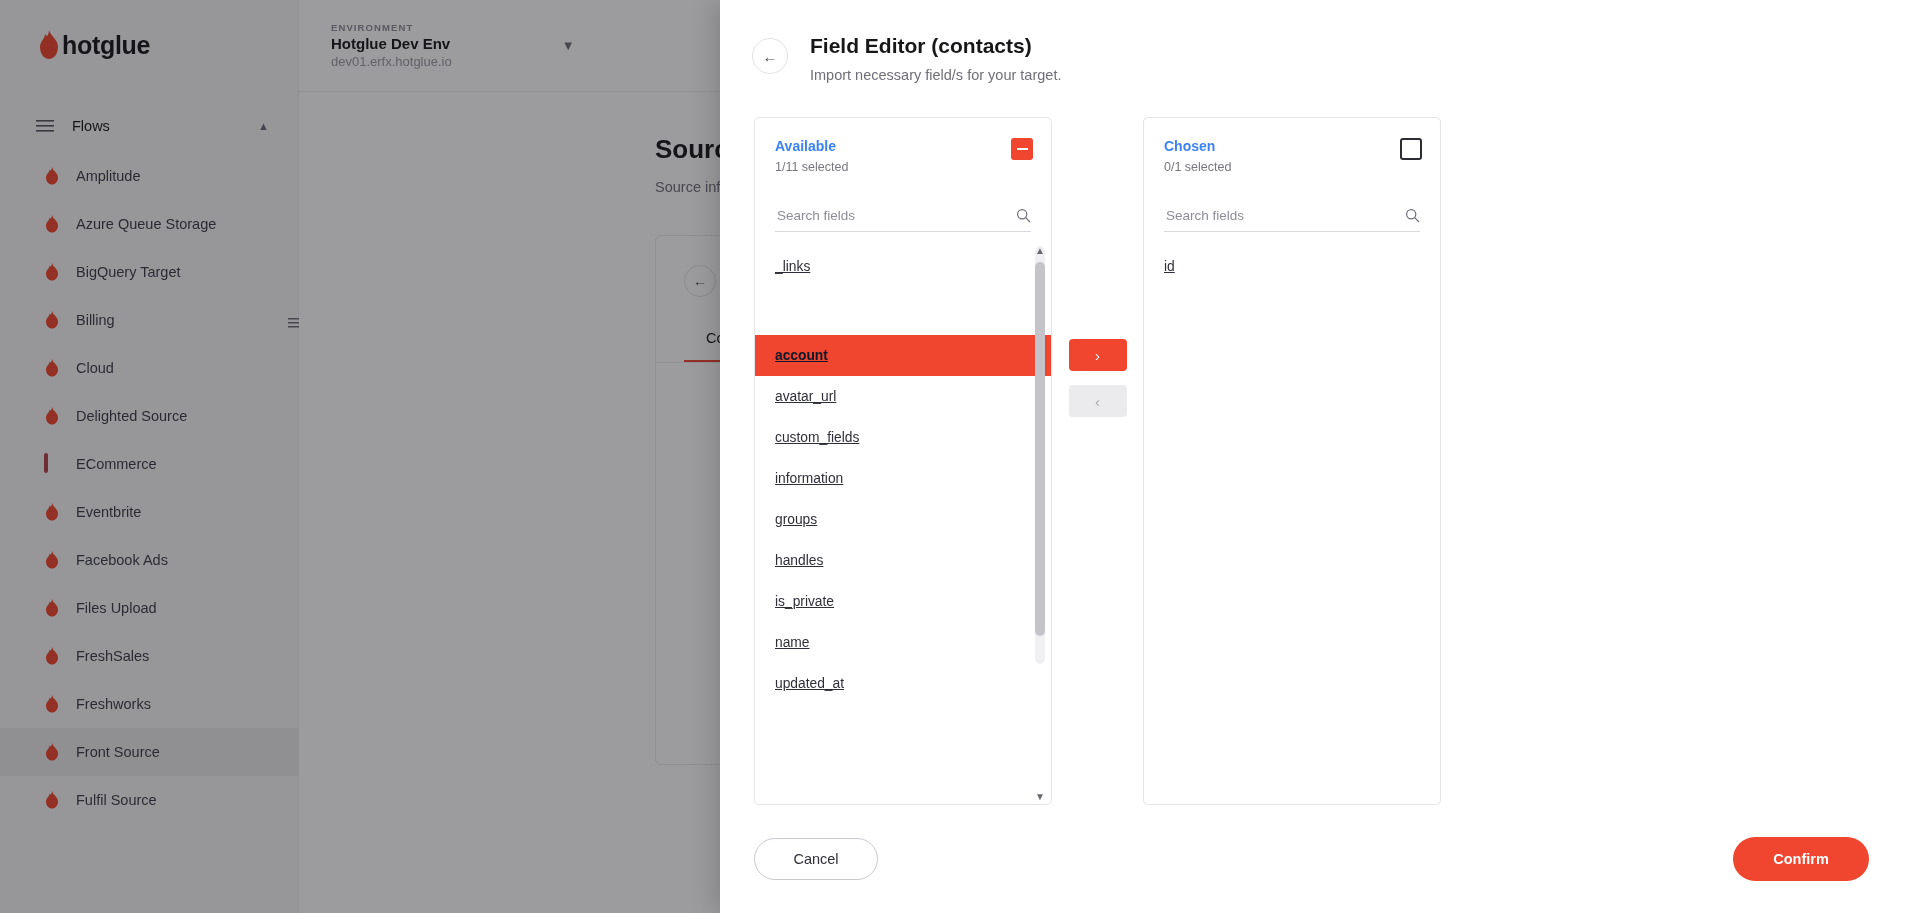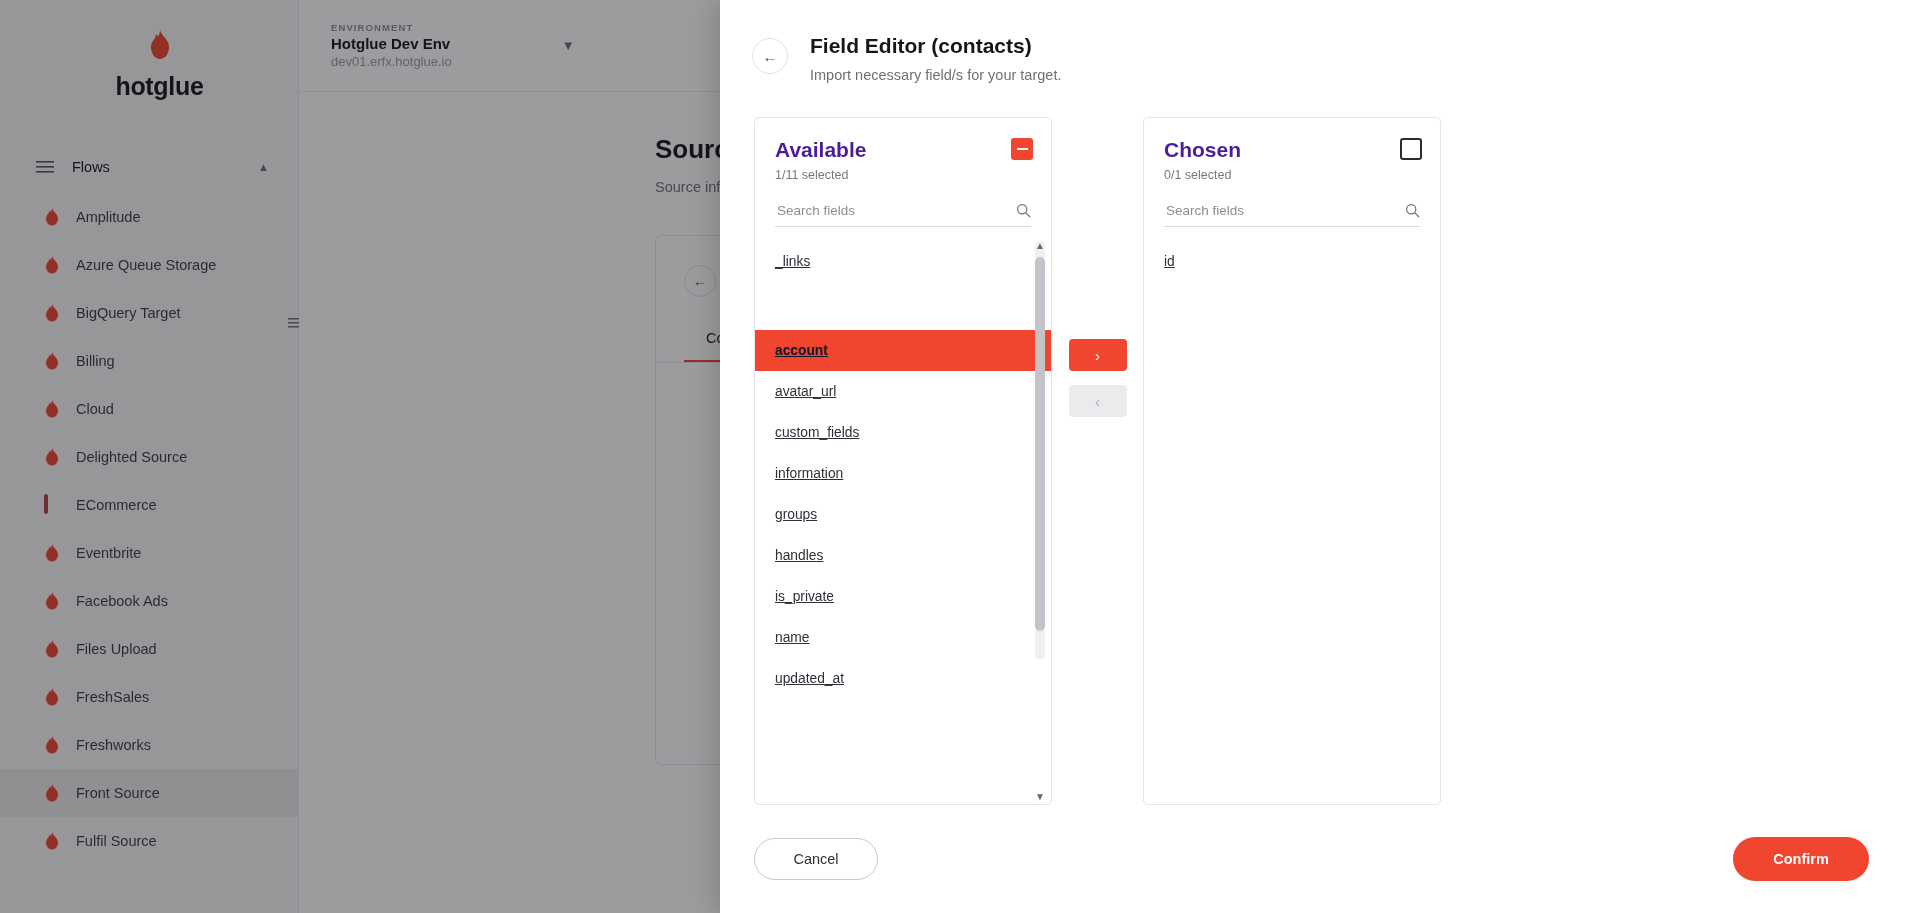--- a/index.html
+++ b/index.html
@@ -22,9 +22,8 @@
     position: relative;
   }
   .logo-row {
-    display: flex; align-items: center; gap: 12px;
-    padding: 30px 0 0 21px;
-    flex-direction: column;
+    display: flex; align-items: center; 
+    padding: 30px 0 0 36px;
   }
   .logo-mark { width: 26px; height: 30px; position: relative; }
   .logo-mark svg { display: block; }

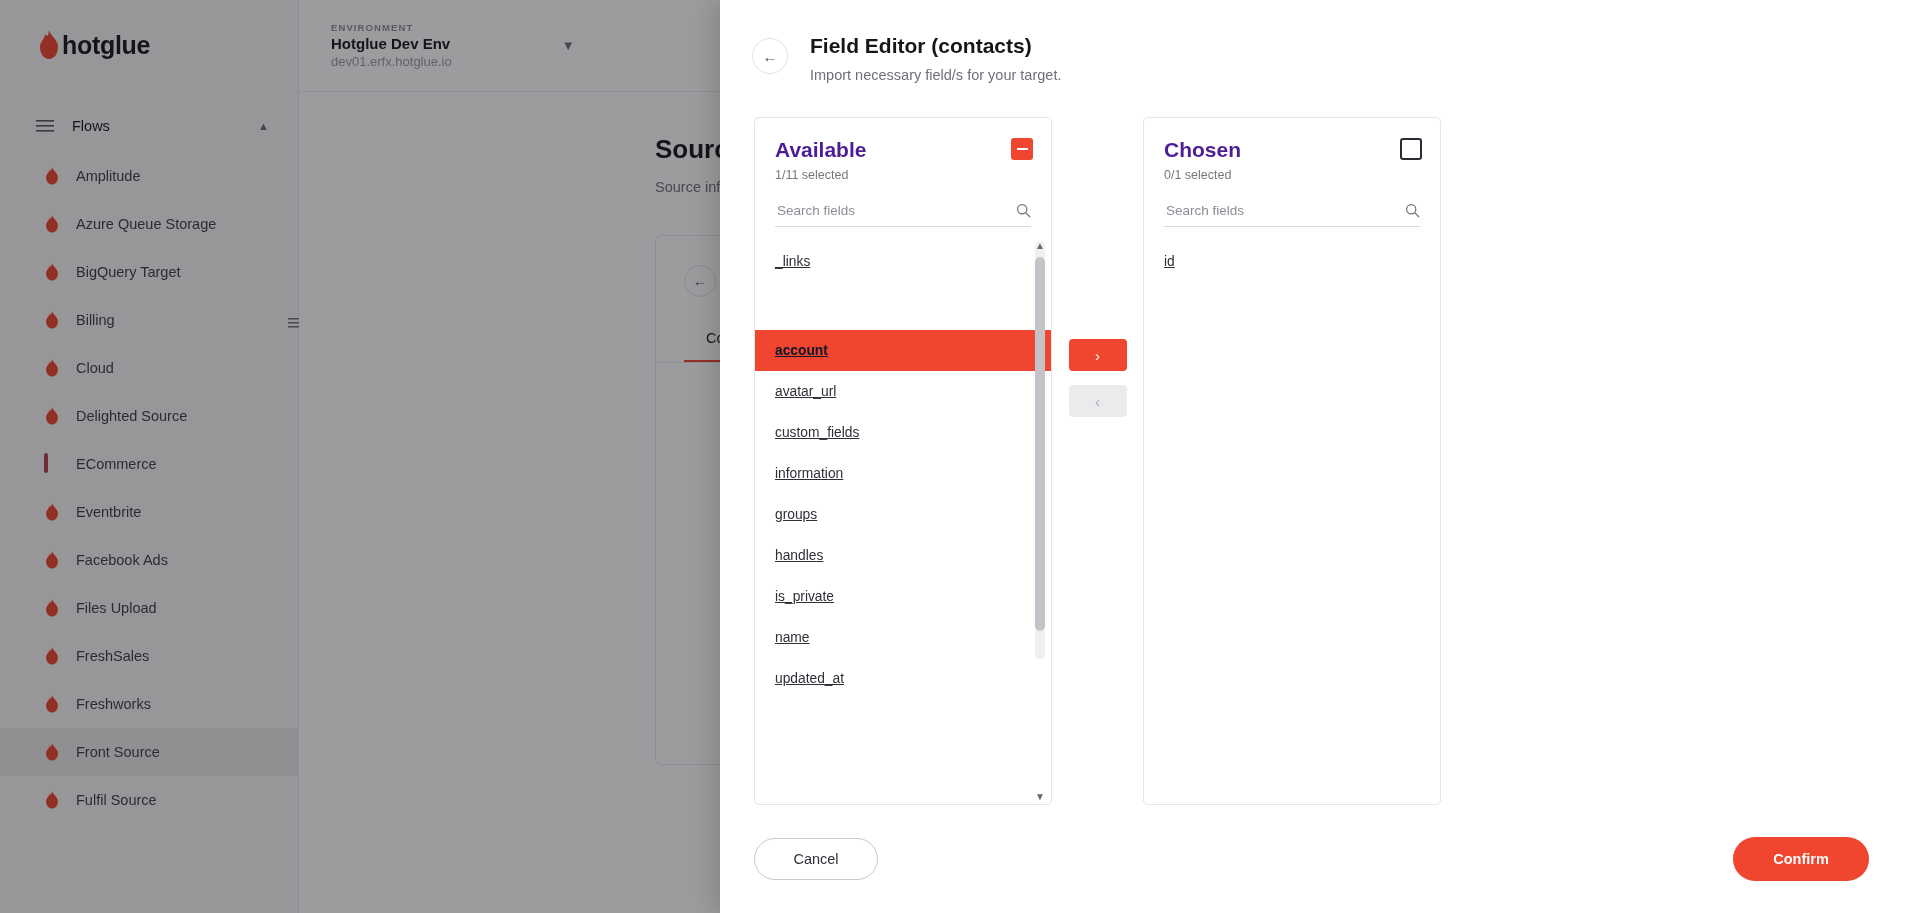--- a/index.html
+++ b/index.html
@@ -146,7 +146,7 @@
     display: flex; align-items: flex-start; justify-content: space-between;
     padding: 20px 18px 0 20px;
   }
-  .panel-title { font-size: 21px; color: #4c1d95; font-weight: bold; margin: 0; }
+  .panel-title { font-size: 14px; color: #3b82f6; font-weight: bold; margin: 0; }
   .panel-count { font-size: 12.5px; color: #77777f; margin: 6px 0 2px 0; }
   .cb {
     width: 22px; height: 22px; border-radius: 3px; cursor: pointer;

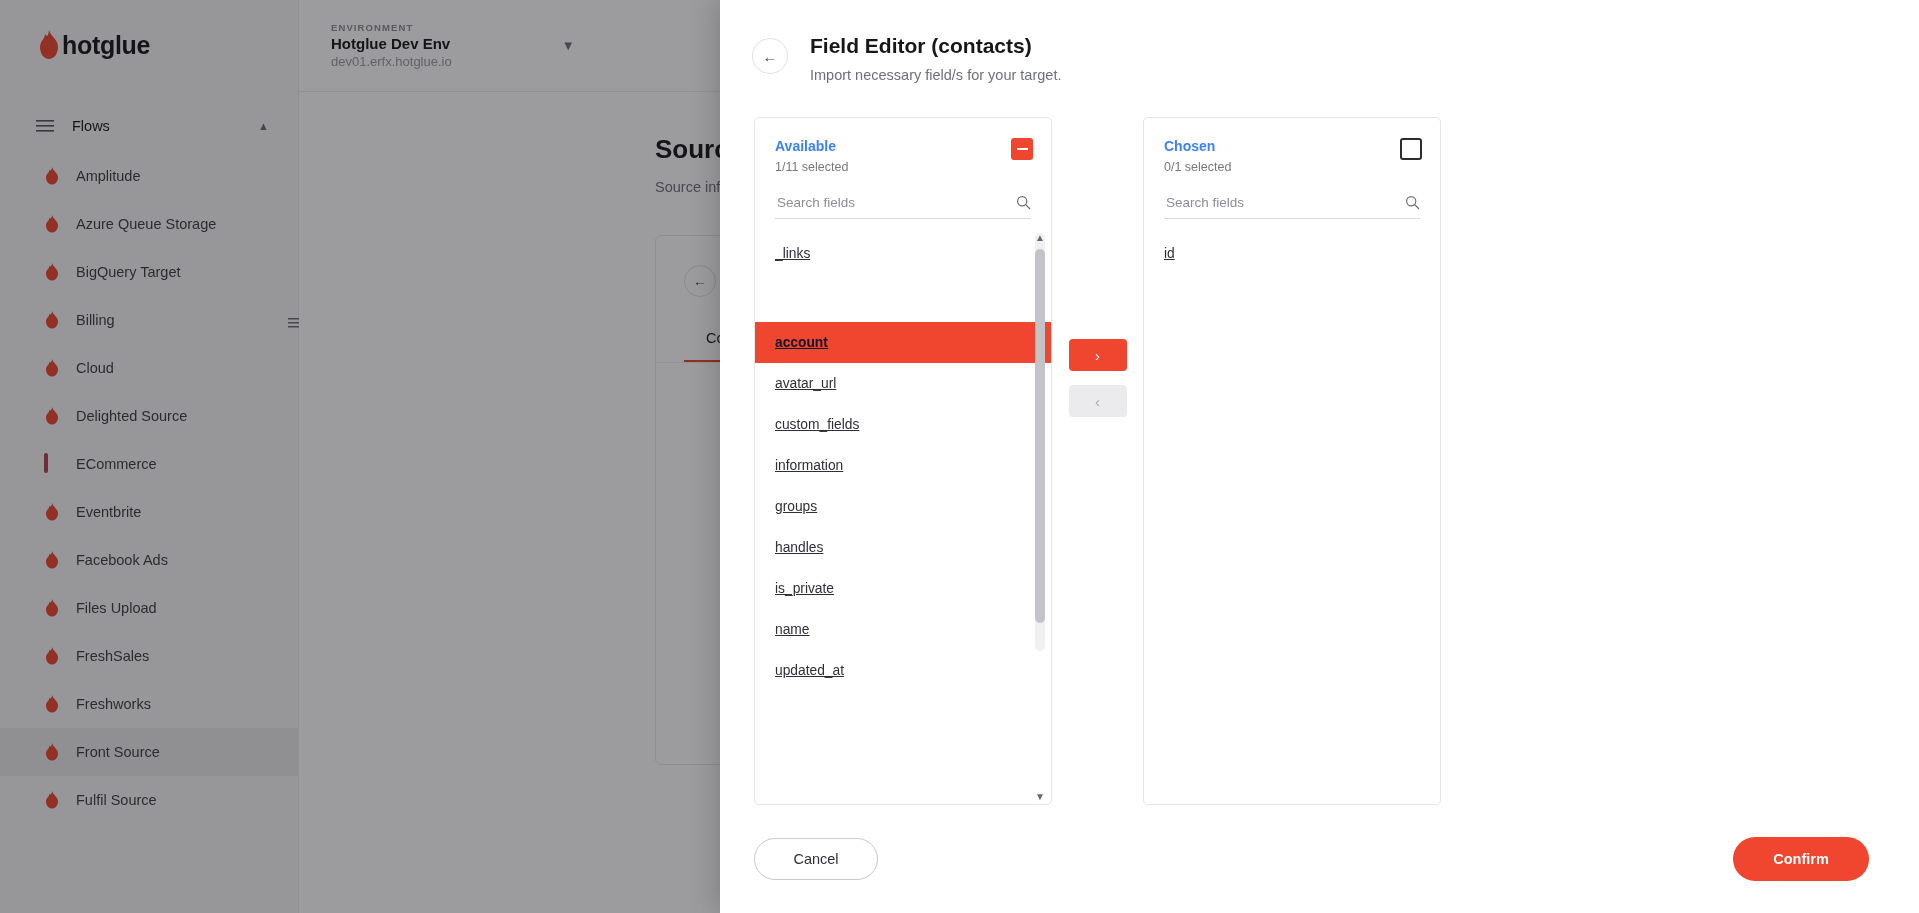--- a/index.html
+++ b/index.html
@@ -147,7 +147,7 @@
     padding: 20px 18px 0 20px;
   }
   .panel-title { font-size: 14px; color: #3b82f6; font-weight: bold; margin: 0; }
-  .panel-count { font-size: 12.5px; color: #77777f; margin: 6px 0 2px 0; }
+  .panel-count { font-size: 12.5px; color: #77777f; margin: 6px 0 15px 0; }
   .cb {
     width: 22px; height: 22px; border-radius: 3px; cursor: pointer;
     display: flex; align-items: center; justify-content: center;

